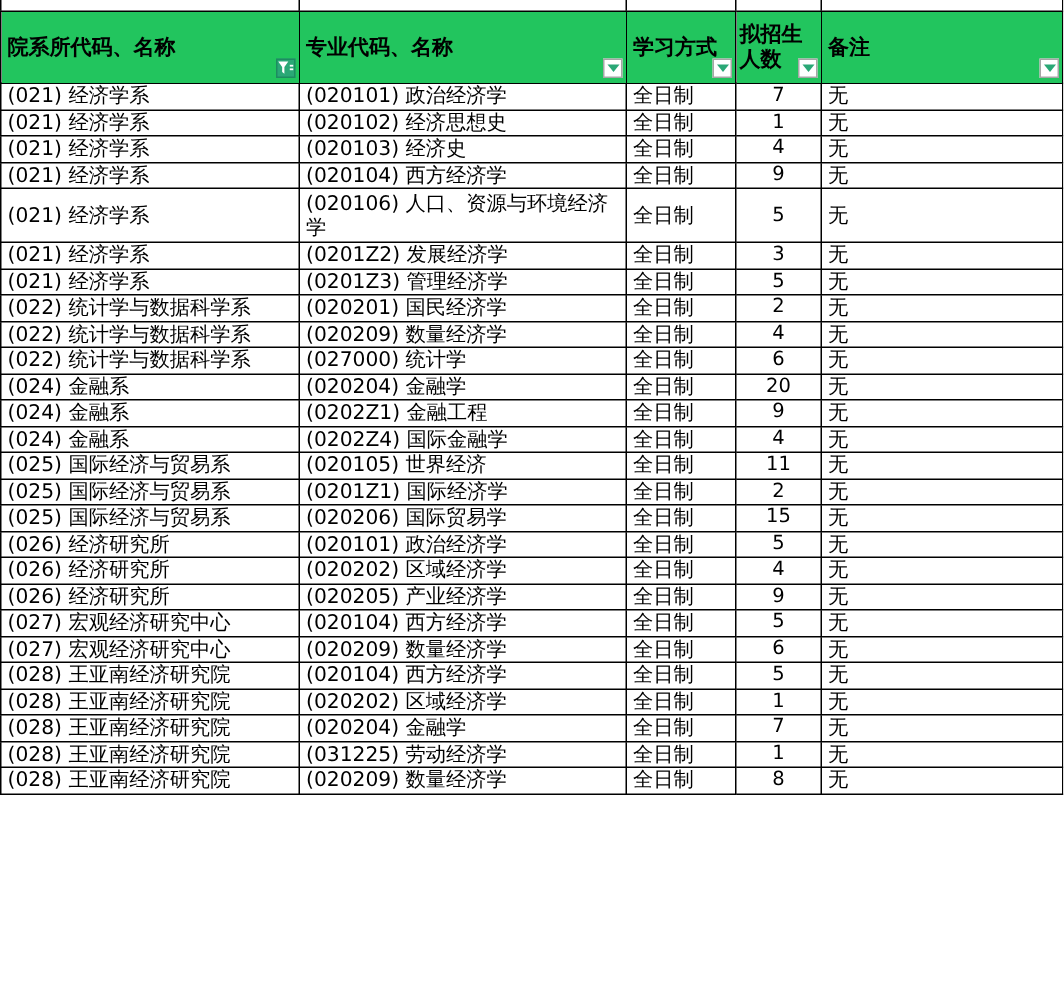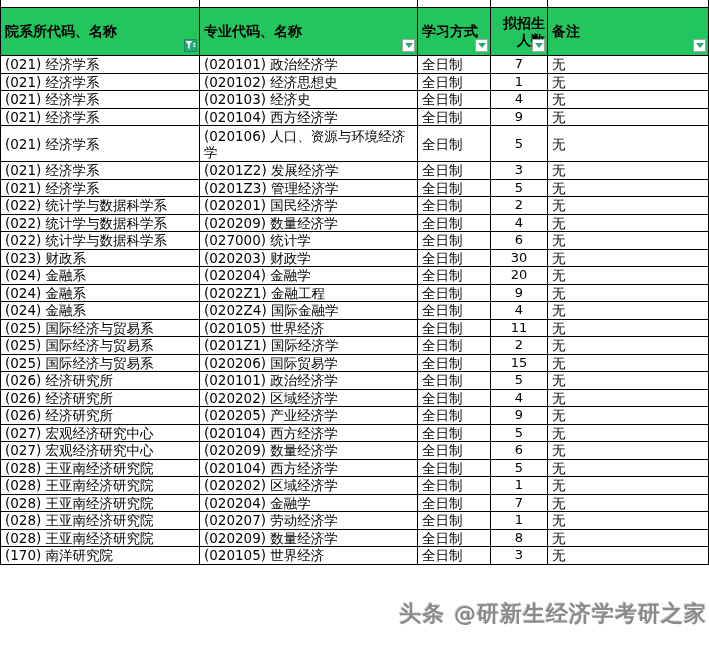--- a/index.html
+++ b/index.html
@@ -38,7 +38,7 @@
     white-space: nowrap;
   }
   .grid th.center { text-align: center; padding: 0 2px; }
-  .hlabel.two-line span { display: block; line-height: 17px; text-align: right; }
+  .hlabel.two-line span { display: block; line-height: 17px; text-align: left; }
   .grid td {
     height: 17.5px;
     font-size: 13.5px;

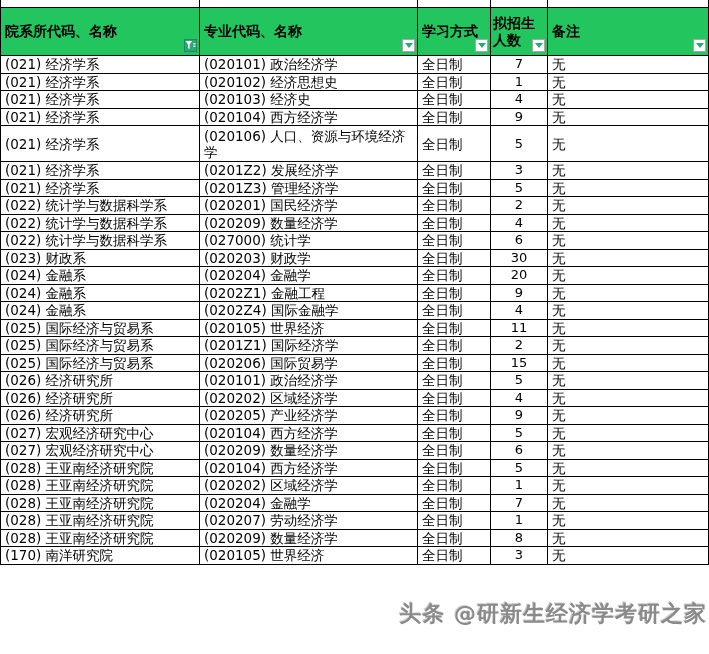--- a/index.html
+++ b/index.html
@@ -217,13 +217,6 @@
           <td>无</td>
         </tr>
         <tr>
-          <td>(023) 财政系</td>
-          <td>(020203) 财政学</td>
-          <td>全日制</td>
-          <td>30</td>
-          <td>无</td>
-        </tr>
-        <tr>
           <td>(024) 金融系</td>
           <td>(020204) 金融学</td>
           <td>全日制</td>

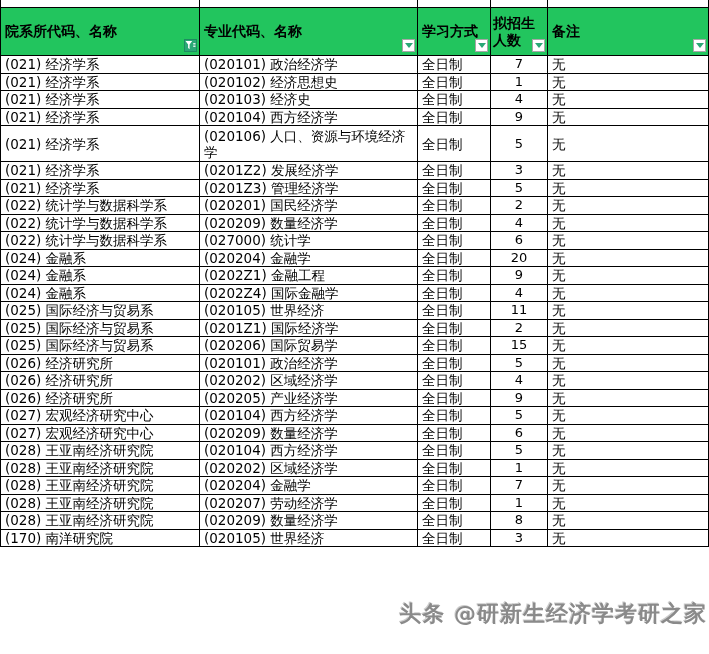--- a/index.html
+++ b/index.html
@@ -316,7 +316,7 @@
         </tr>
         <tr>
           <td>(028) 王亚南经济研究院</td>
-          <td>(020207) 劳动经济学</td>
+          <td>(031225) 劳动经济学</td>
           <td>全日制</td>
           <td>1</td>
           <td>无</td>

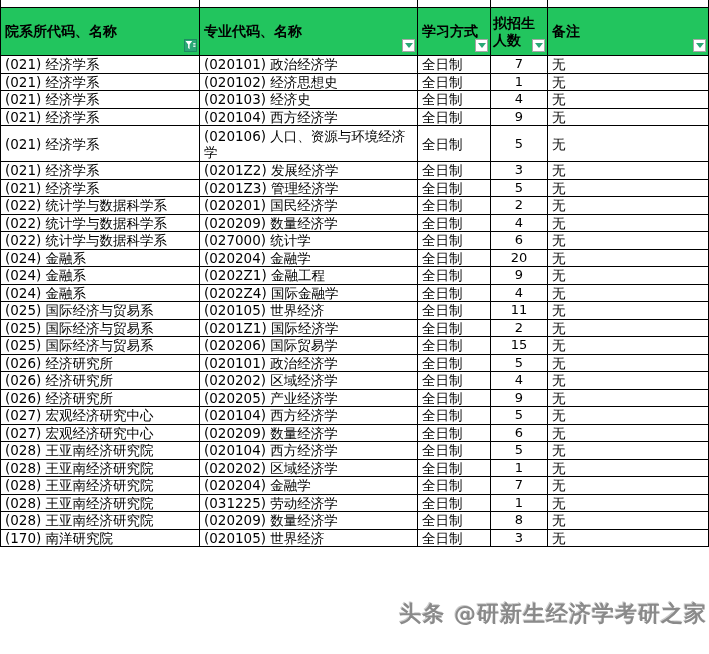--- a/index.html
+++ b/index.html
@@ -328,13 +328,6 @@
           <td>8</td>
           <td>无</td>
         </tr>
-        <tr>
-          <td>(170) 南洋研究院</td>
-          <td>(020105) 世界经济</td>
-          <td>全日制</td>
-          <td>3</td>
-          <td>无</td>
-        </tr>
       </tbody>
   </table>
 

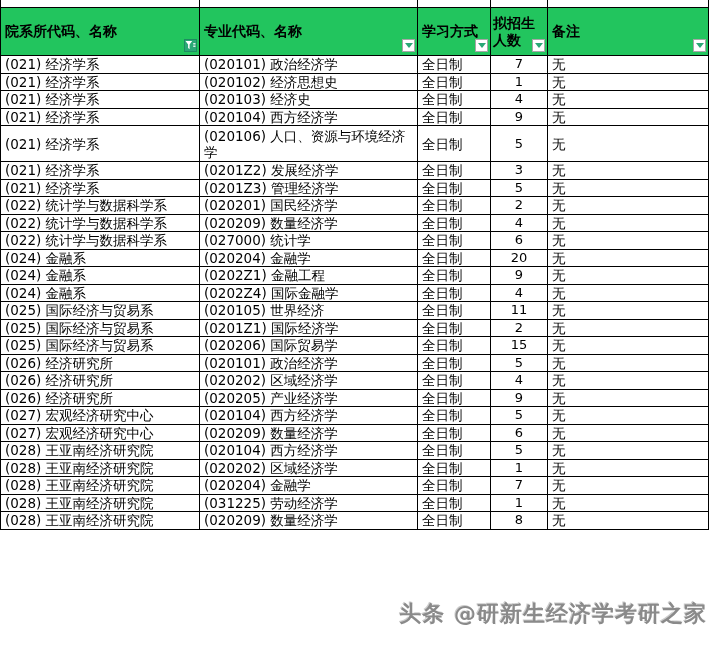--- a/index.html
+++ b/index.html
@@ -331,7 +331,6 @@
       </tbody>
   </table>
 
-  <div class="watermark">头条 @研新生经济学考研之家</div>
 </div>
 
 </body></html>

